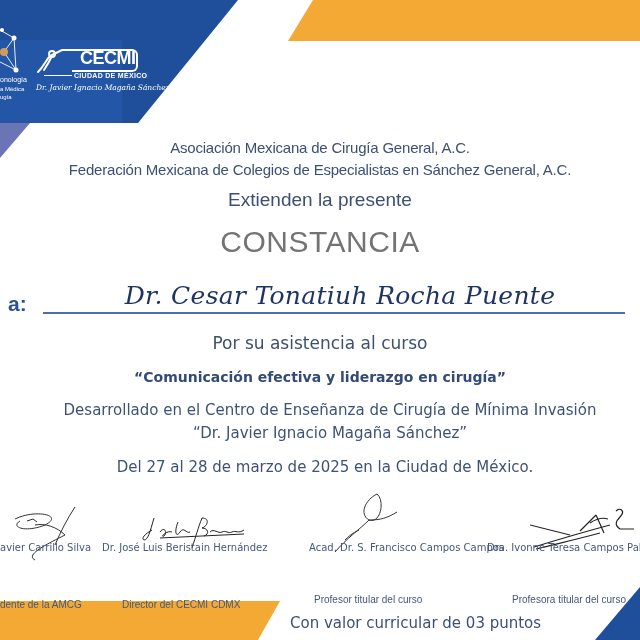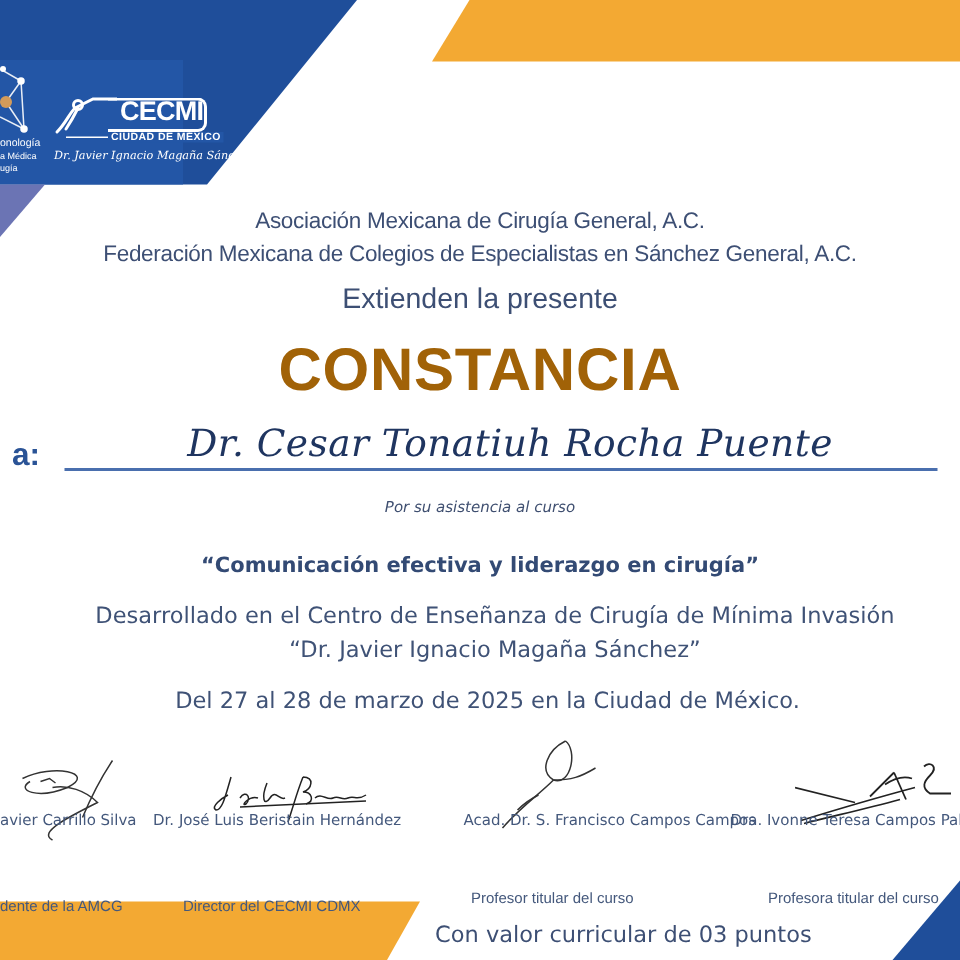--- a/index.html
+++ b/index.html
@@ -7,7 +7,7 @@
   .abs { position:absolute; }
   .center-line { position:absolute; left:0; width:640px; text-align:center; white-space:nowrap; }
   .deco { position:absolute; left:0; top:0; }
-  #logo-area { position:absolute; left:0; top:16px; width:240px; height:130px;padding-left:16px; }
+  #logo-area { position:absolute; left:0; top:0; width:240px; height:130px;padding-left:16px; }
   .org { font-family:"Liberation Sans", sans-serif; font-size:15px; color:#3d4f74; letter-spacing:-0.2px; }
   .extienden { font-family:"Liberation Sans", sans-serif; font-size:19px; color:#3d4f74; }
   .constancia { font-family:"Liberation Sans", sans-serif; font-weight:bold; font-size:40px; color:#a16207; letter-spacing:0.5px; }

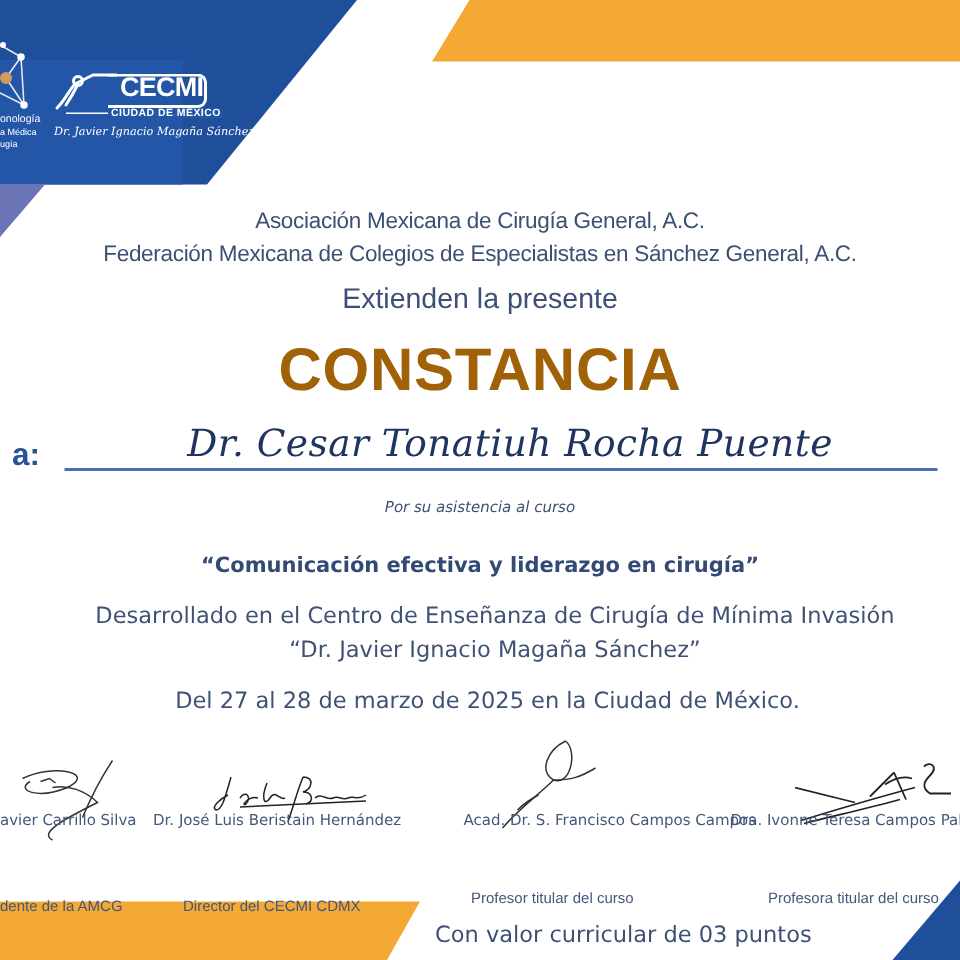--- a/index.html
+++ b/index.html
@@ -10,7 +10,7 @@
   #logo-area { position:absolute; left:0; top:0; width:240px; height:130px;padding-left:16px; }
   .org { font-family:"Liberation Sans", sans-serif; font-size:15px; color:#3d4f74; letter-spacing:-0.2px; }
   .extienden { font-family:"Liberation Sans", sans-serif; font-size:19px; color:#3d4f74; }
-  .constancia { font-family:"Liberation Sans", sans-serif; font-weight:bold; font-size:40px; color:#a16207; letter-spacing:0.5px; }
+  .constancia { font-family:"Liberation Sans", sans-serif; font-weight:normal; font-size:30px; color:#737373; letter-spacing:0.5px; }
   .a-label { font-family:"Liberation Sans", sans-serif; font-weight:bold; font-size:21px; color:#2a5396; }
   .recipient-line { position:absolute; left:43px; top:312px; width:582px; height:2px; background:#4a6fae; }
   .recipient { font-family:"DejaVu Serif", serif; font-style:italic; font-size:25px; color:#1f3560; letter-spacing:0.3px; }

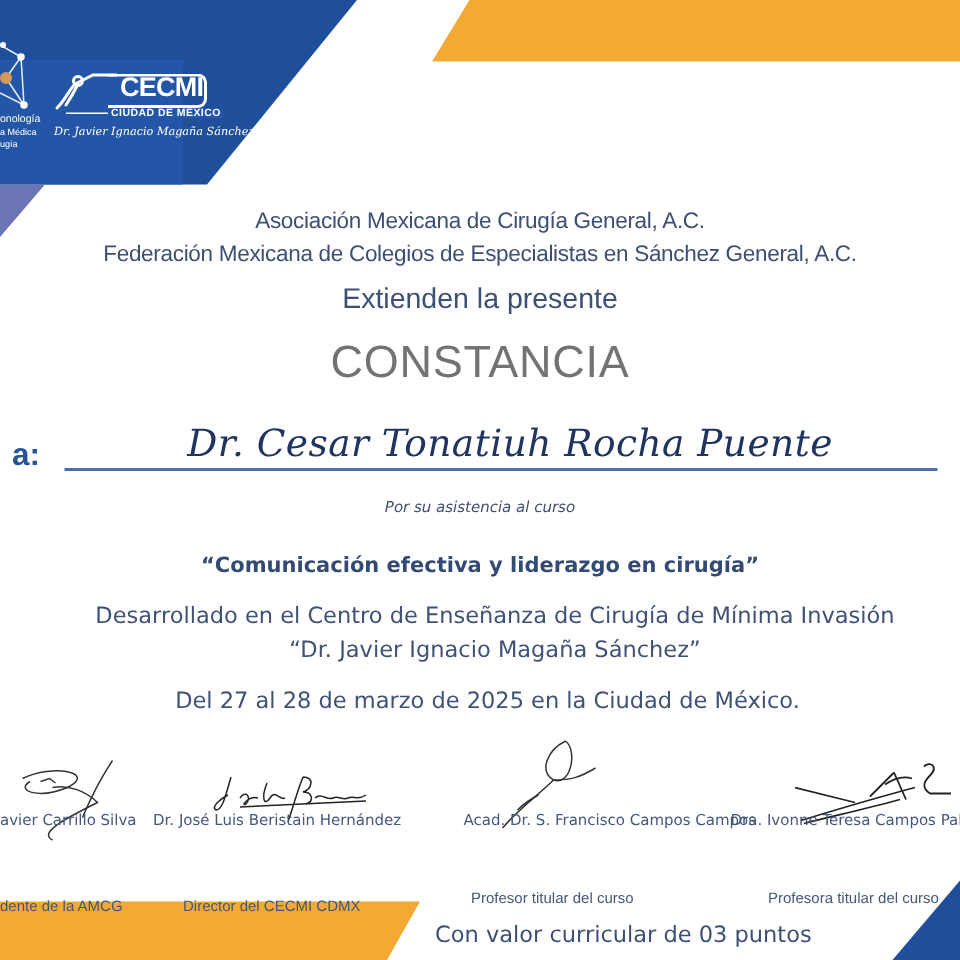--- a/index.html
+++ b/index.html
@@ -14,7 +14,7 @@
   .a-label { font-family:"Liberation Sans", sans-serif; font-weight:bold; font-size:21px; color:#2a5396; }
   .recipient-line { position:absolute; left:43px; top:312px; width:582px; height:2px; background:#4a6fae; }
   .recipient { font-family:"DejaVu Serif", serif; font-style:italic; font-size:25px; color:#1f3560; letter-spacing:0.3px; }
-  .body-text { font-family:"DejaVu Sans", sans-serif; font-size:10px; color:#3f4f70;font-style:italic; }
+  .body-text { font-family:"DejaVu Sans", sans-serif; font-size:17px; color:#3f4f70; }
   .course { font-family:"DejaVu Sans", sans-serif; font-weight:bold; font-size:14px; color:#334a74; }
   .center-body { font-family:"DejaVu Sans", sans-serif; font-size:15px; color:#3f5276; }
   .sig-name { position:absolute; font-family:"DejaVu Sans", sans-serif; font-size:10px; color:#44587c; white-space:nowrap; text-align:right; }

